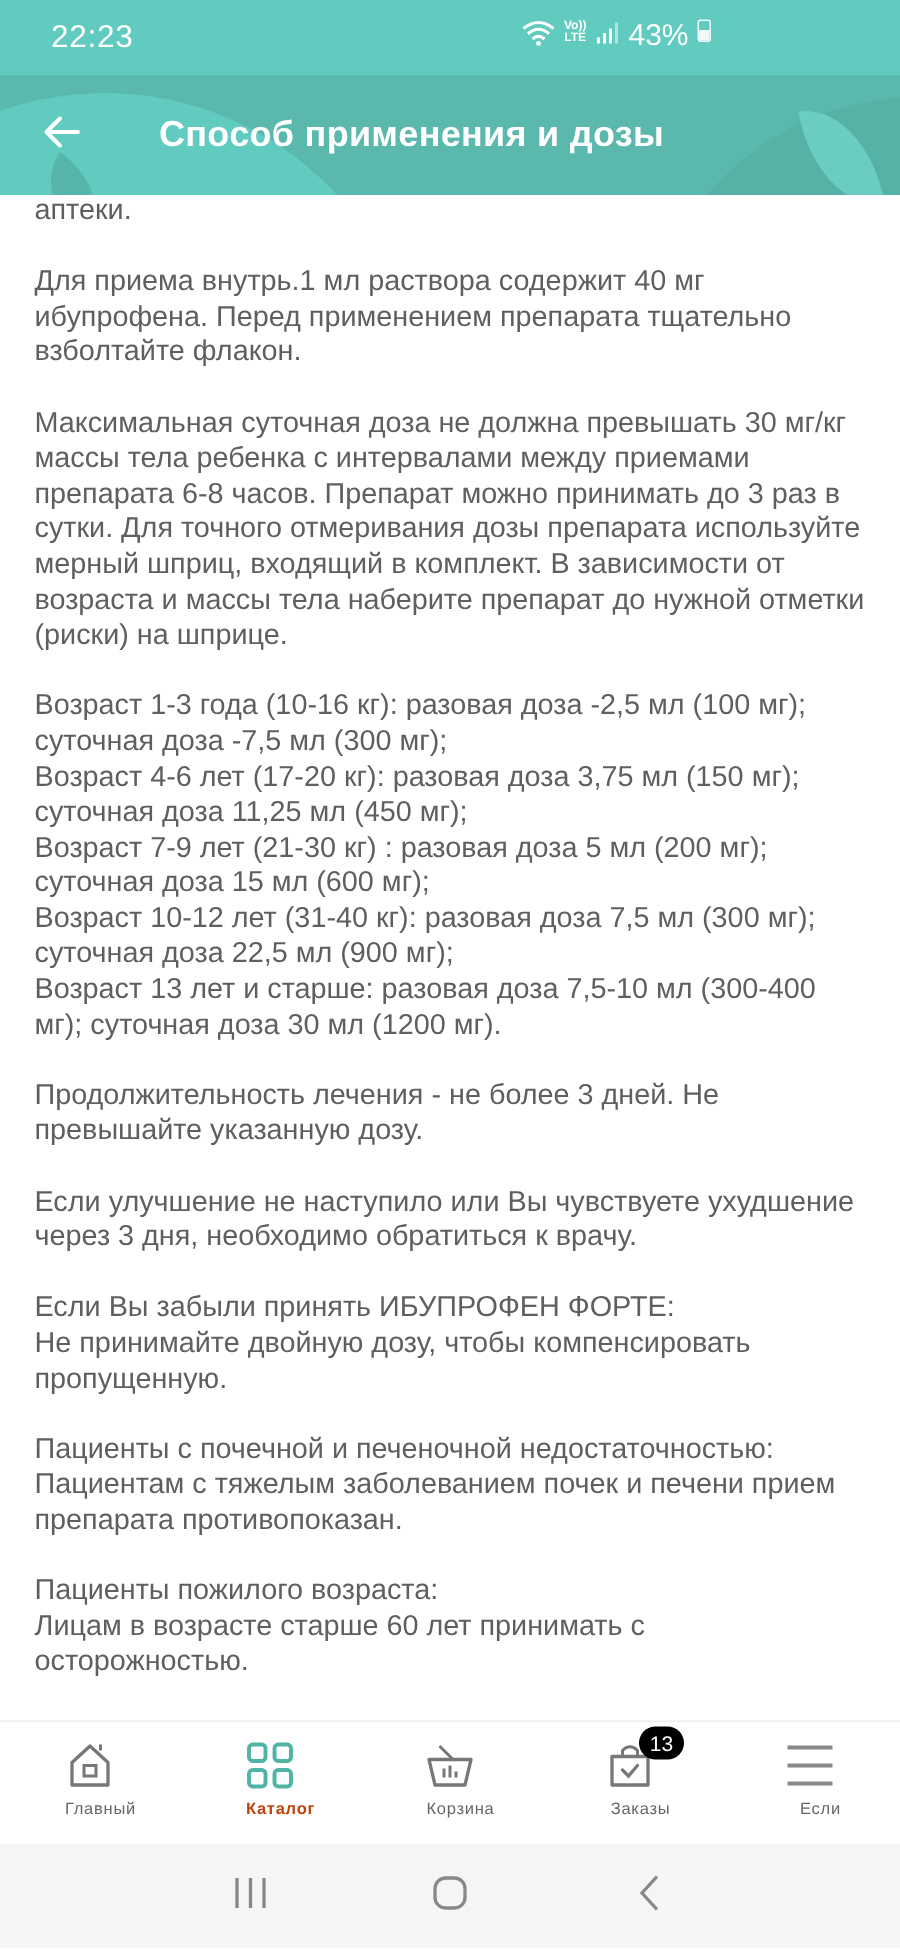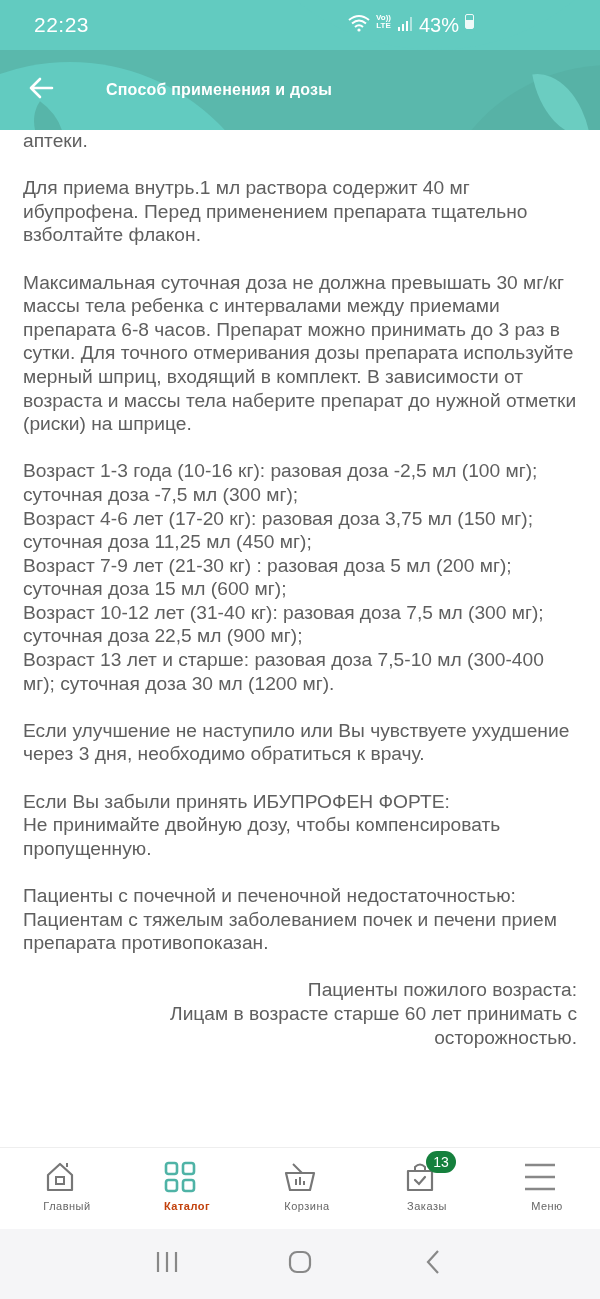--- a/index.html
+++ b/index.html
@@ -47,7 +47,7 @@
     display: flex; align-items: center; color: #fff;
   }
   .appbar .back { width: 82px; height: 64px; display: flex; align-items: center; justify-content: center; padding-left: 0; }
-  .appbar .title { font-size: 16px; font-weight: bold; margin-left: 24px; letter-spacing: 0.2px; }
+  .appbar .title { font-size: 24px; font-weight: bold; margin-left: 24px; letter-spacing: 0.2px; }
 
   .content {
     position: absolute; left: 0; top: 130px; width: 600px; height: 1017px; overflow: hidden;

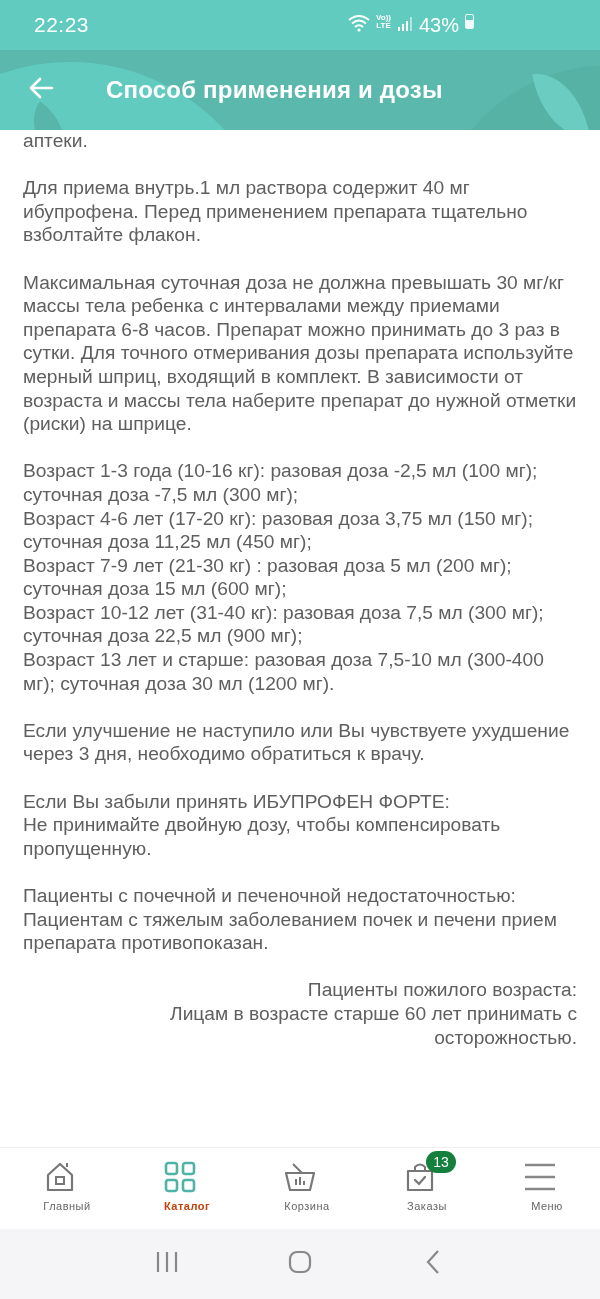--- a/index.html
+++ b/index.html
@@ -137,6 +137,7 @@
 Возраст 7-9 лет (21-30 кг) : разовая доза 5 мл (200 мг); суточная доза 15 мл (600 мг);
 Возраст 10-12 лет (31-40 кг): разовая доза 7,5 мл (300 мг); суточная доза 22,5 мл (900 мг);
 Возраст 13 лет и старше: разовая доза 7,5-10 мл (300-400 мг); суточная доза 30 мл (1200 мг).</p>
+    <p>Продолжительность лечения - не более 3 дней. Не превышайте указанную дозу.</p>
     <p>Если улучшение не наступило или Вы чувствуете ухудшение через 3 дня, необходимо обратиться к врачу.</p>
     <p style="white-space: pre-line;">Если Вы забыли принять ИБУПРОФЕН ФОРТЕ:
 Не принимайте двойную дозу, чтобы компенсировать пропущенную.</p>

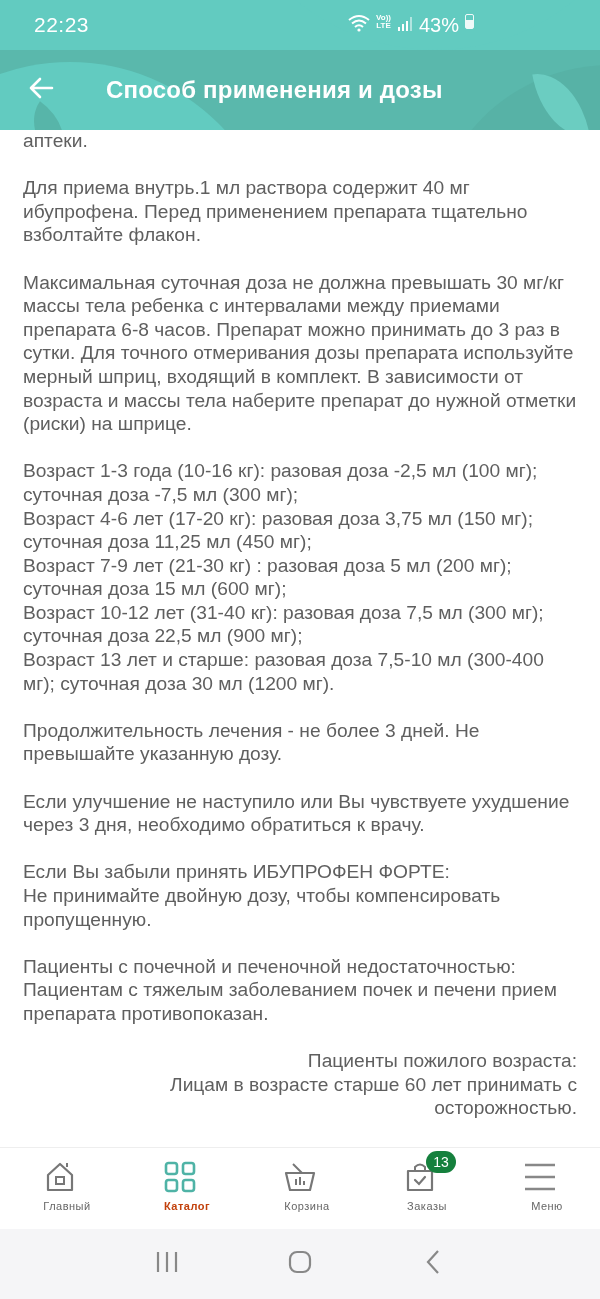--- a/index.html
+++ b/index.html
@@ -143,7 +143,7 @@
 Не принимайте двойную дозу, чтобы компенсировать пропущенную.</p>
     <p style="white-space: pre-line;">Пациенты с почечной и печеночной недостаточностью:
 Пациентам с тяжелым заболеванием почек и печени прием препарата противопоказан.</p>
-    <p style="white-space: pre-line; text-align: right;">Пациенты пожилого возраста:
+    <p style="white-space: pre-line;">Пациенты пожилого возраста:
 Лицам в возрасте старше 60 лет принимать с осторожностью.</p>
   </div>
 </div>

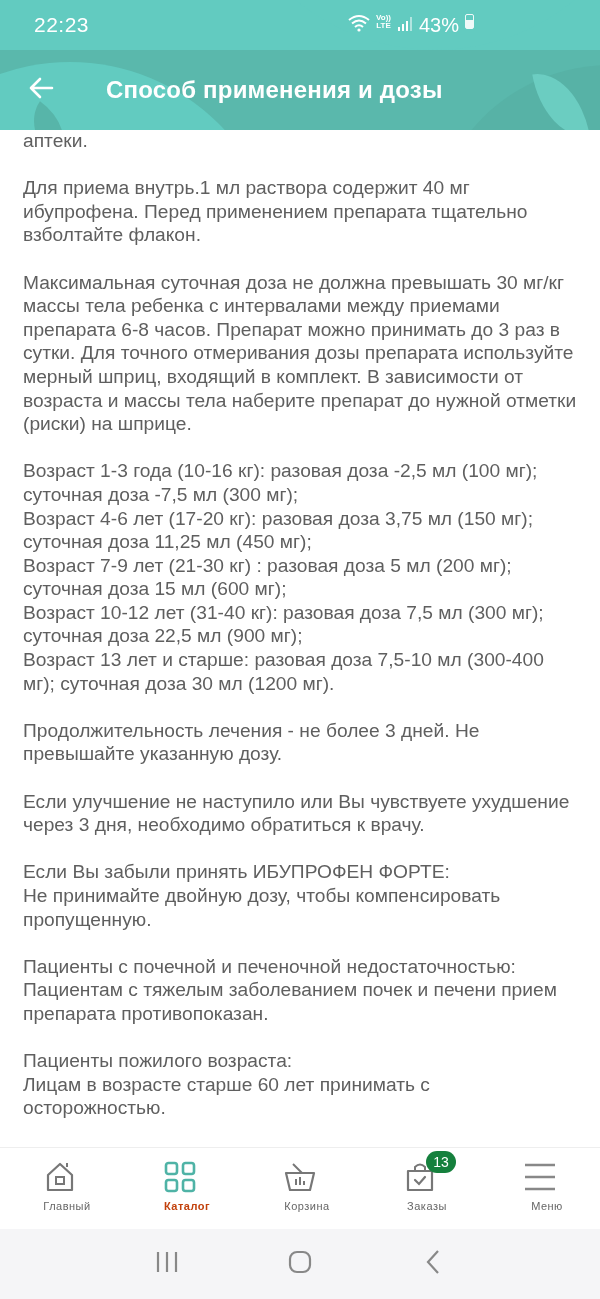--- a/index.html
+++ b/index.html
@@ -67,7 +67,7 @@
   .tab.active .lbl { font-weight: bold; }
   .badge {
     position: absolute; top: 3px; left: 66px; min-width: 30px; height: 22px; border-radius: 11px;
-    background: #15803d; color: #fff; font-size: 14px; line-height: 22px; text-align: center; padding: 0 5px;
+    background: #000000; color: #fff; font-size: 14px; line-height: 22px; text-align: center; padding: 0 5px;
   }
 
   .navbar {

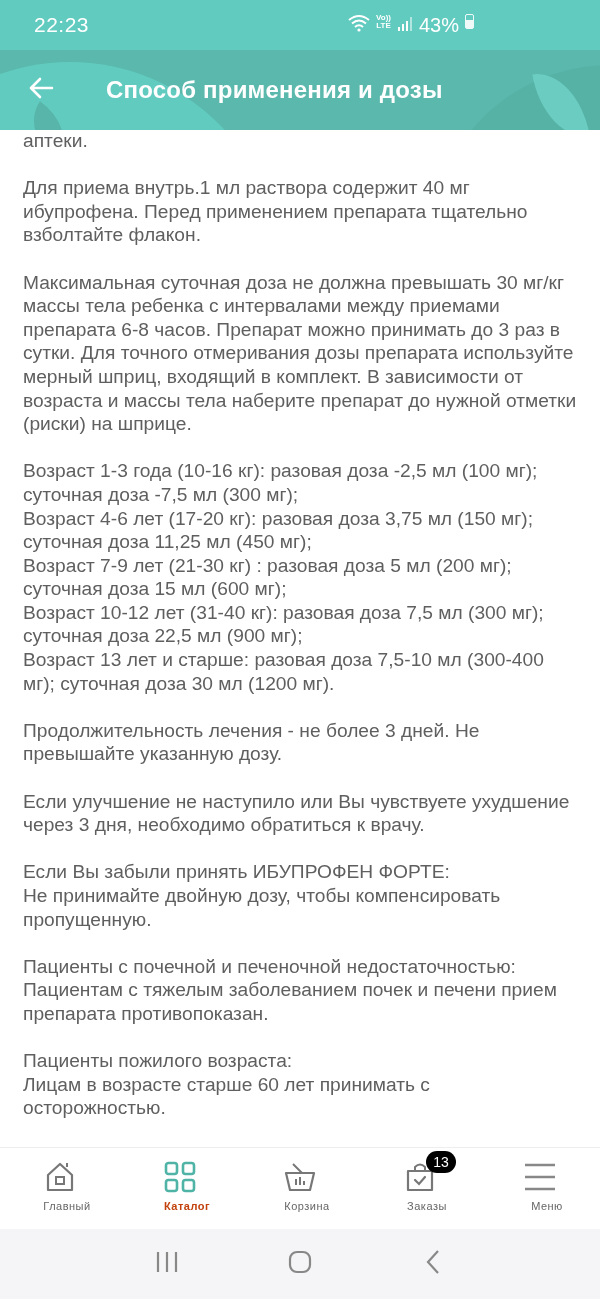--- a/index.html
+++ b/index.html
@@ -197,7 +197,7 @@
           <path d="M2 3 H32 M2 15 H32 M2 27 H32" stroke="#888" stroke-width="2.6"></path>
         </svg>
     </div>
-    <span class="lbl">Меню</span>
+    <span class="lbl">Если</span>
   </div>
 </div>
 

